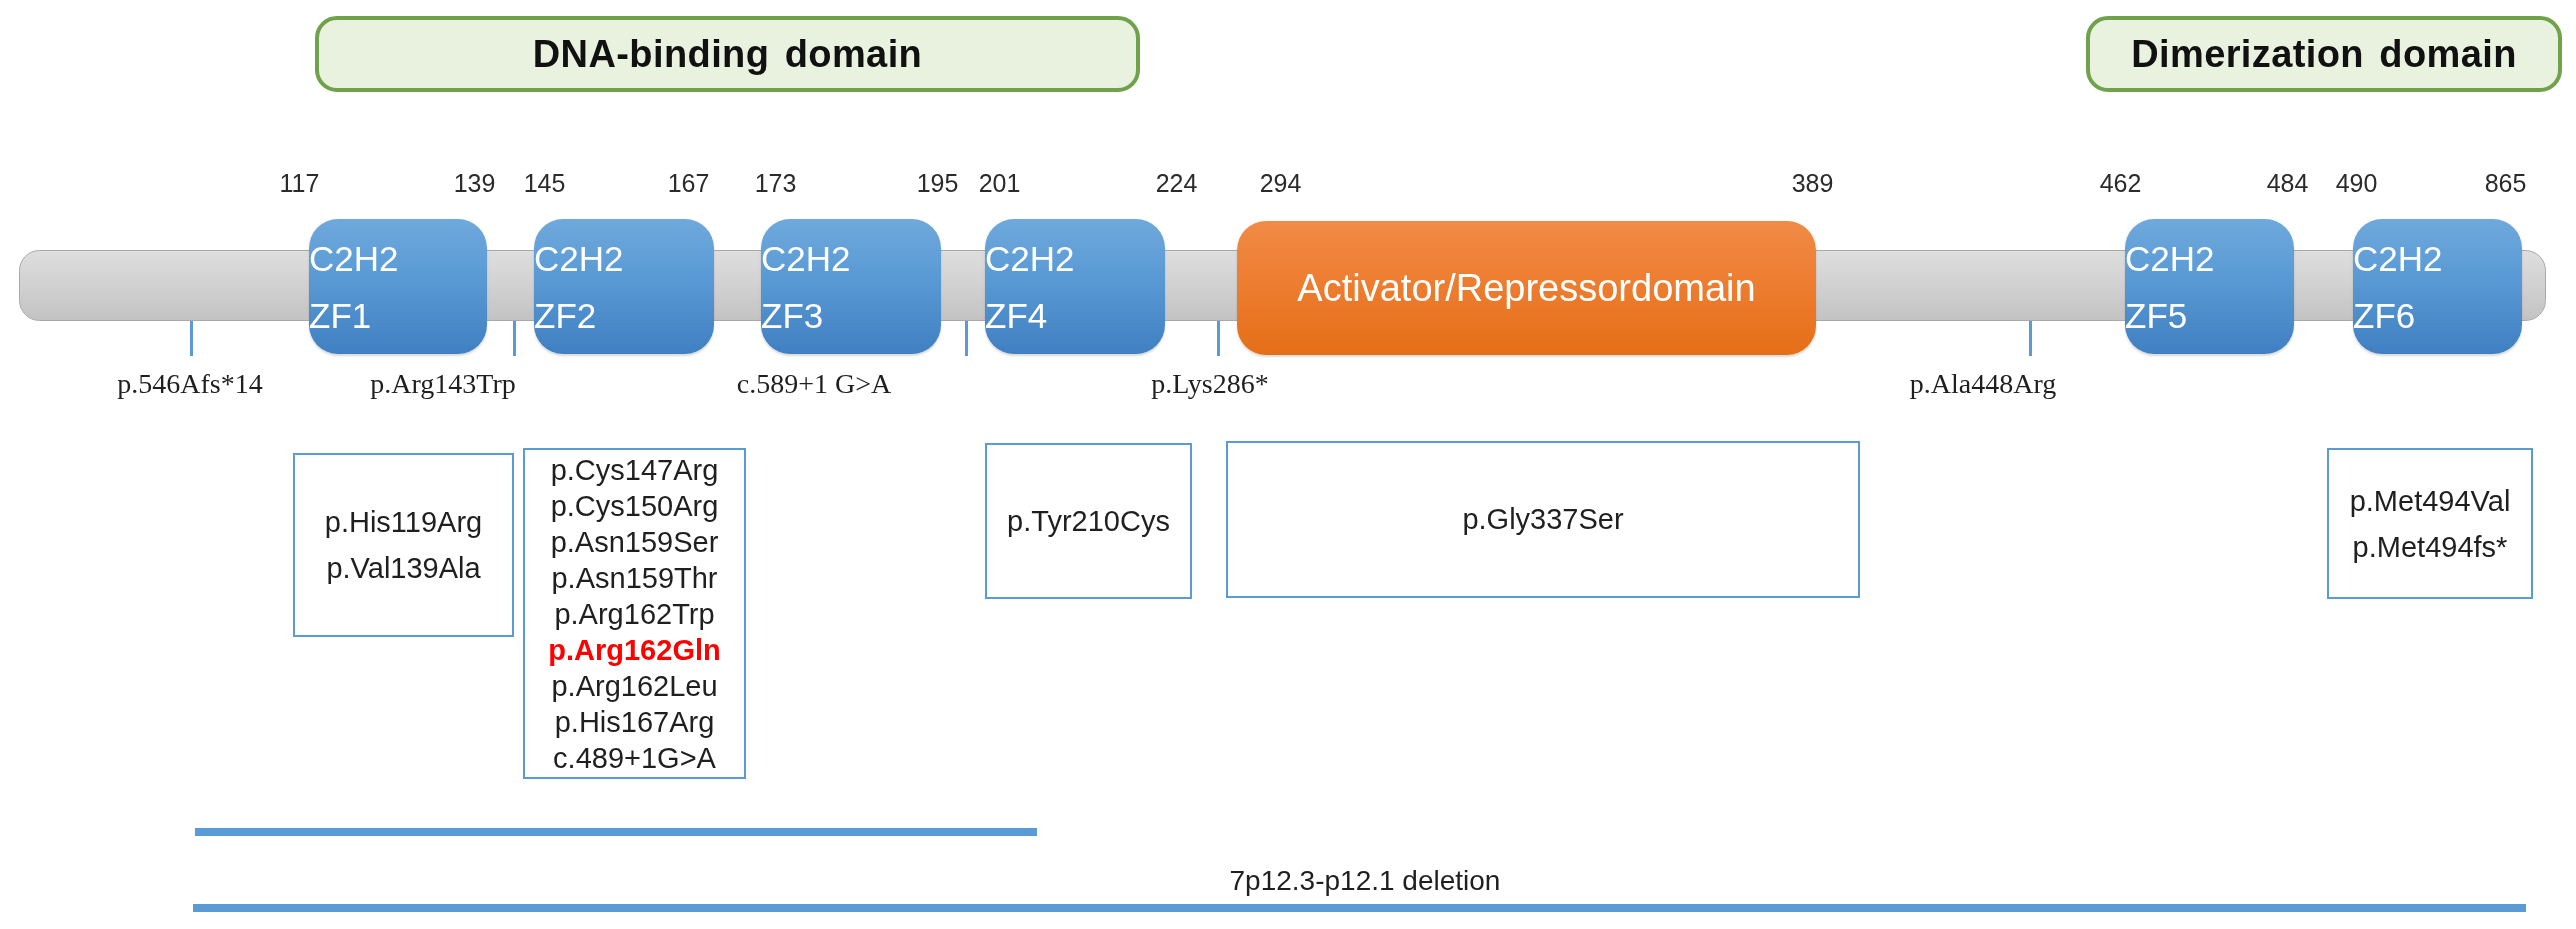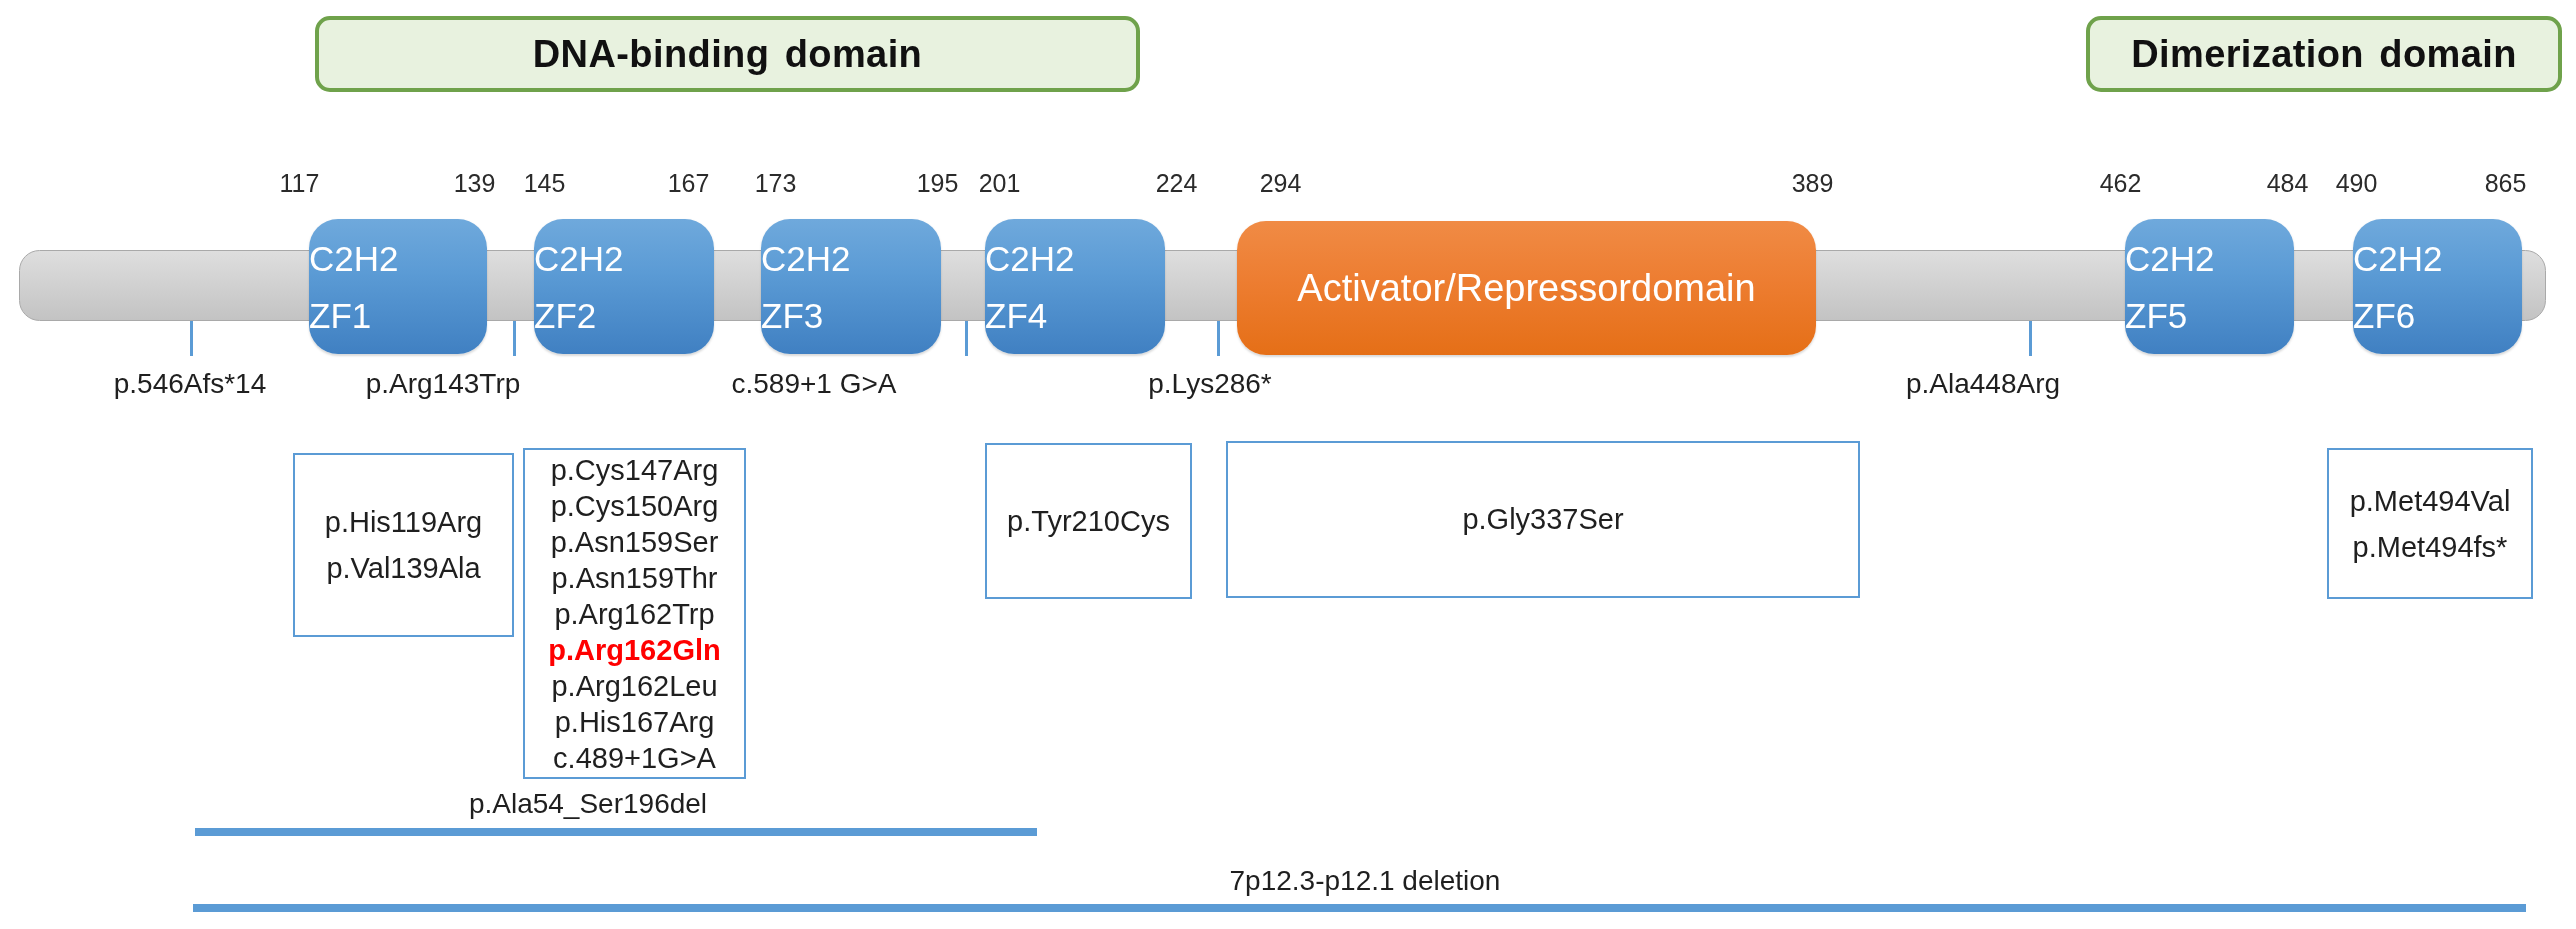--- a/index.html
+++ b/index.html
@@ -18,7 +18,7 @@
     top:16px;height:76px;
     background:#e8f2df;
     border:4.4px solid #6fa24b;
-    border-radius:15px;
+    border-radius:22px;
     display:flex;align-items:center;justify-content:center;
     font-size:38px;font-weight:bold;color:#111;
     letter-spacing:0.4px;

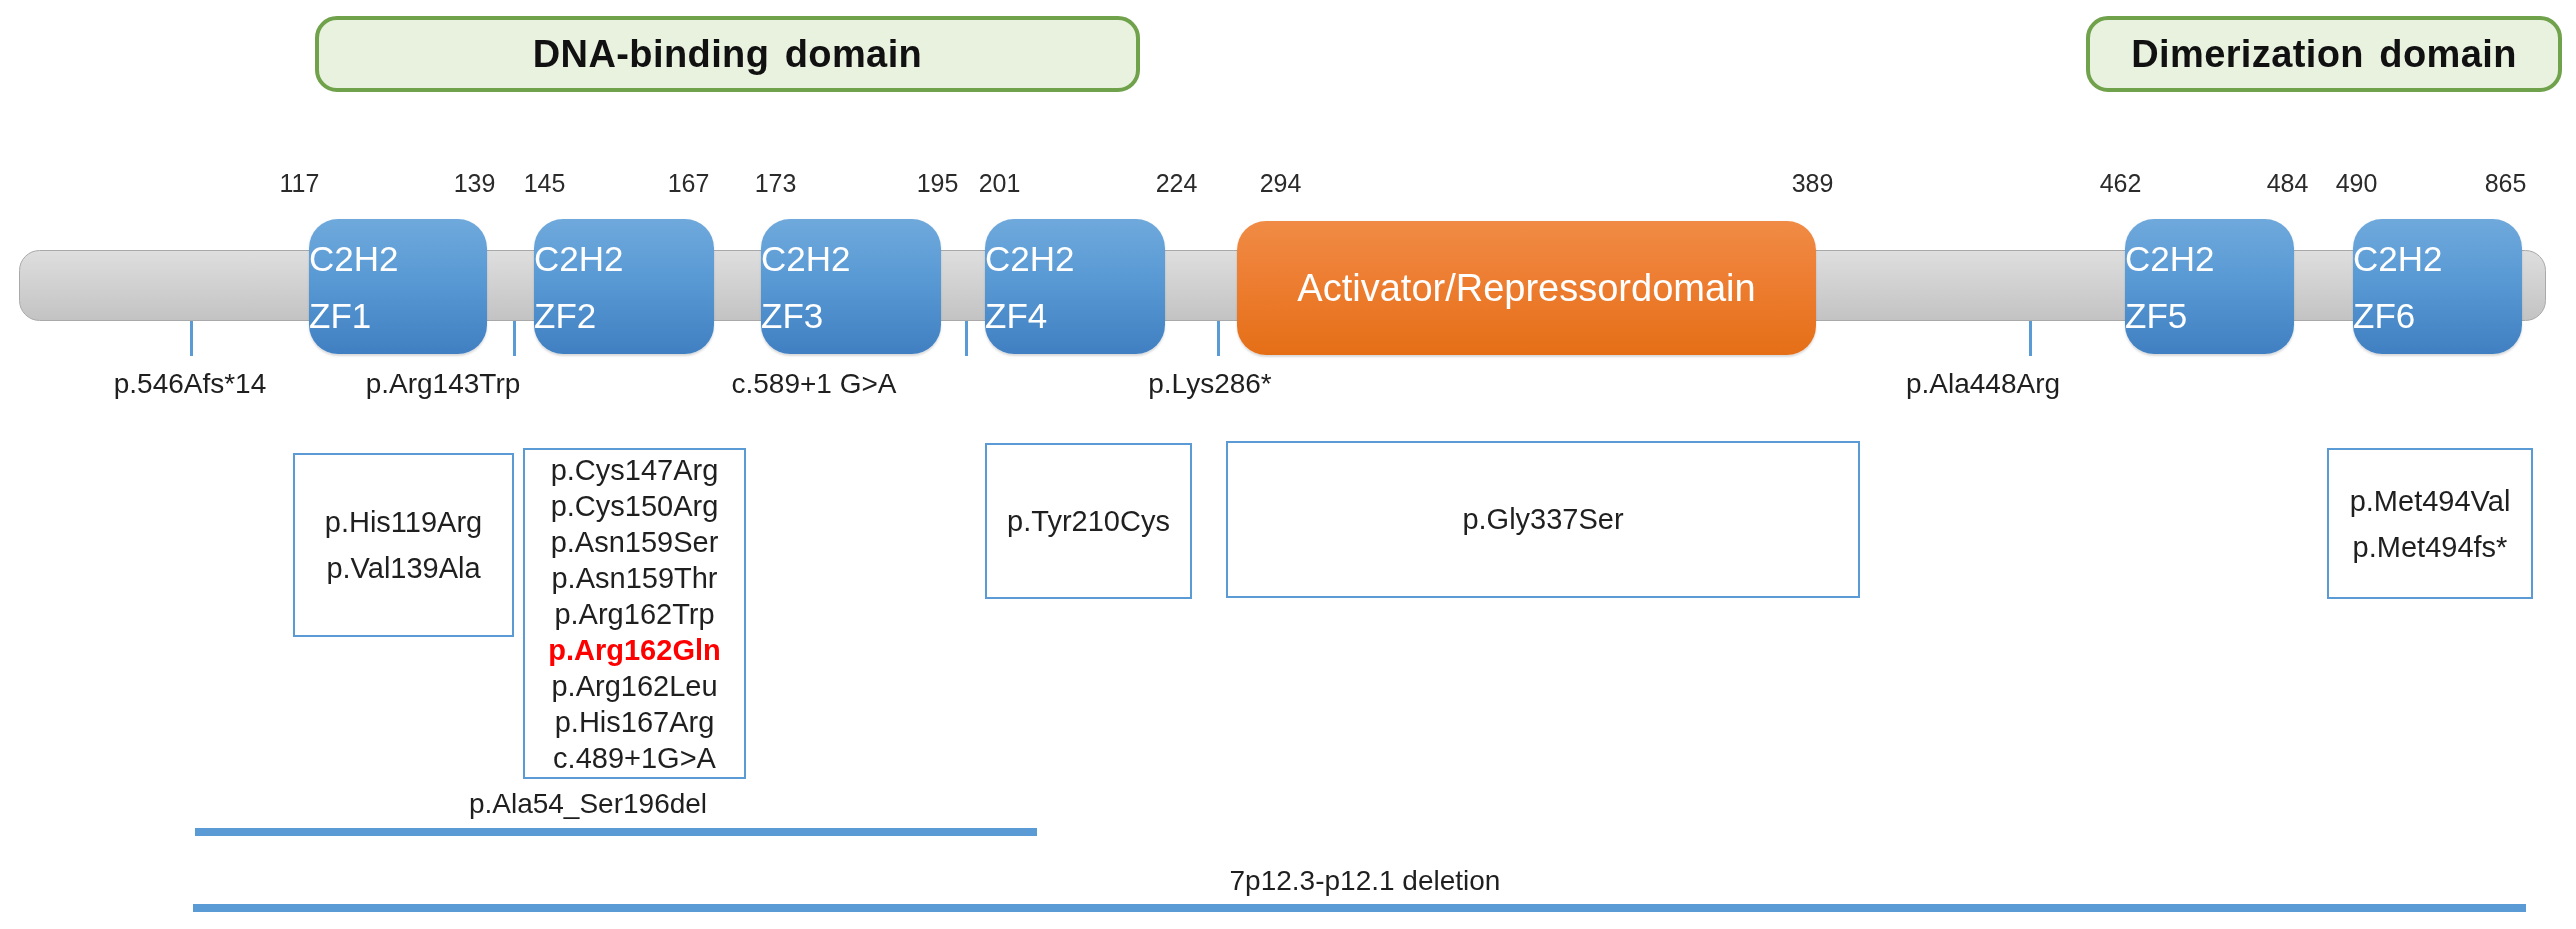--- a/index.html
+++ b/index.html
@@ -78,7 +78,7 @@
   
   .mut-label{
     position:absolute;top:368px;width:250px;height:35px;
-    text-align:center;font-size:28px;color:#1f1f1f;
+    text-align:center;font-size:28px;color:#1f1f1f;font-family:Liberation Serif, serif;
   }
 
   

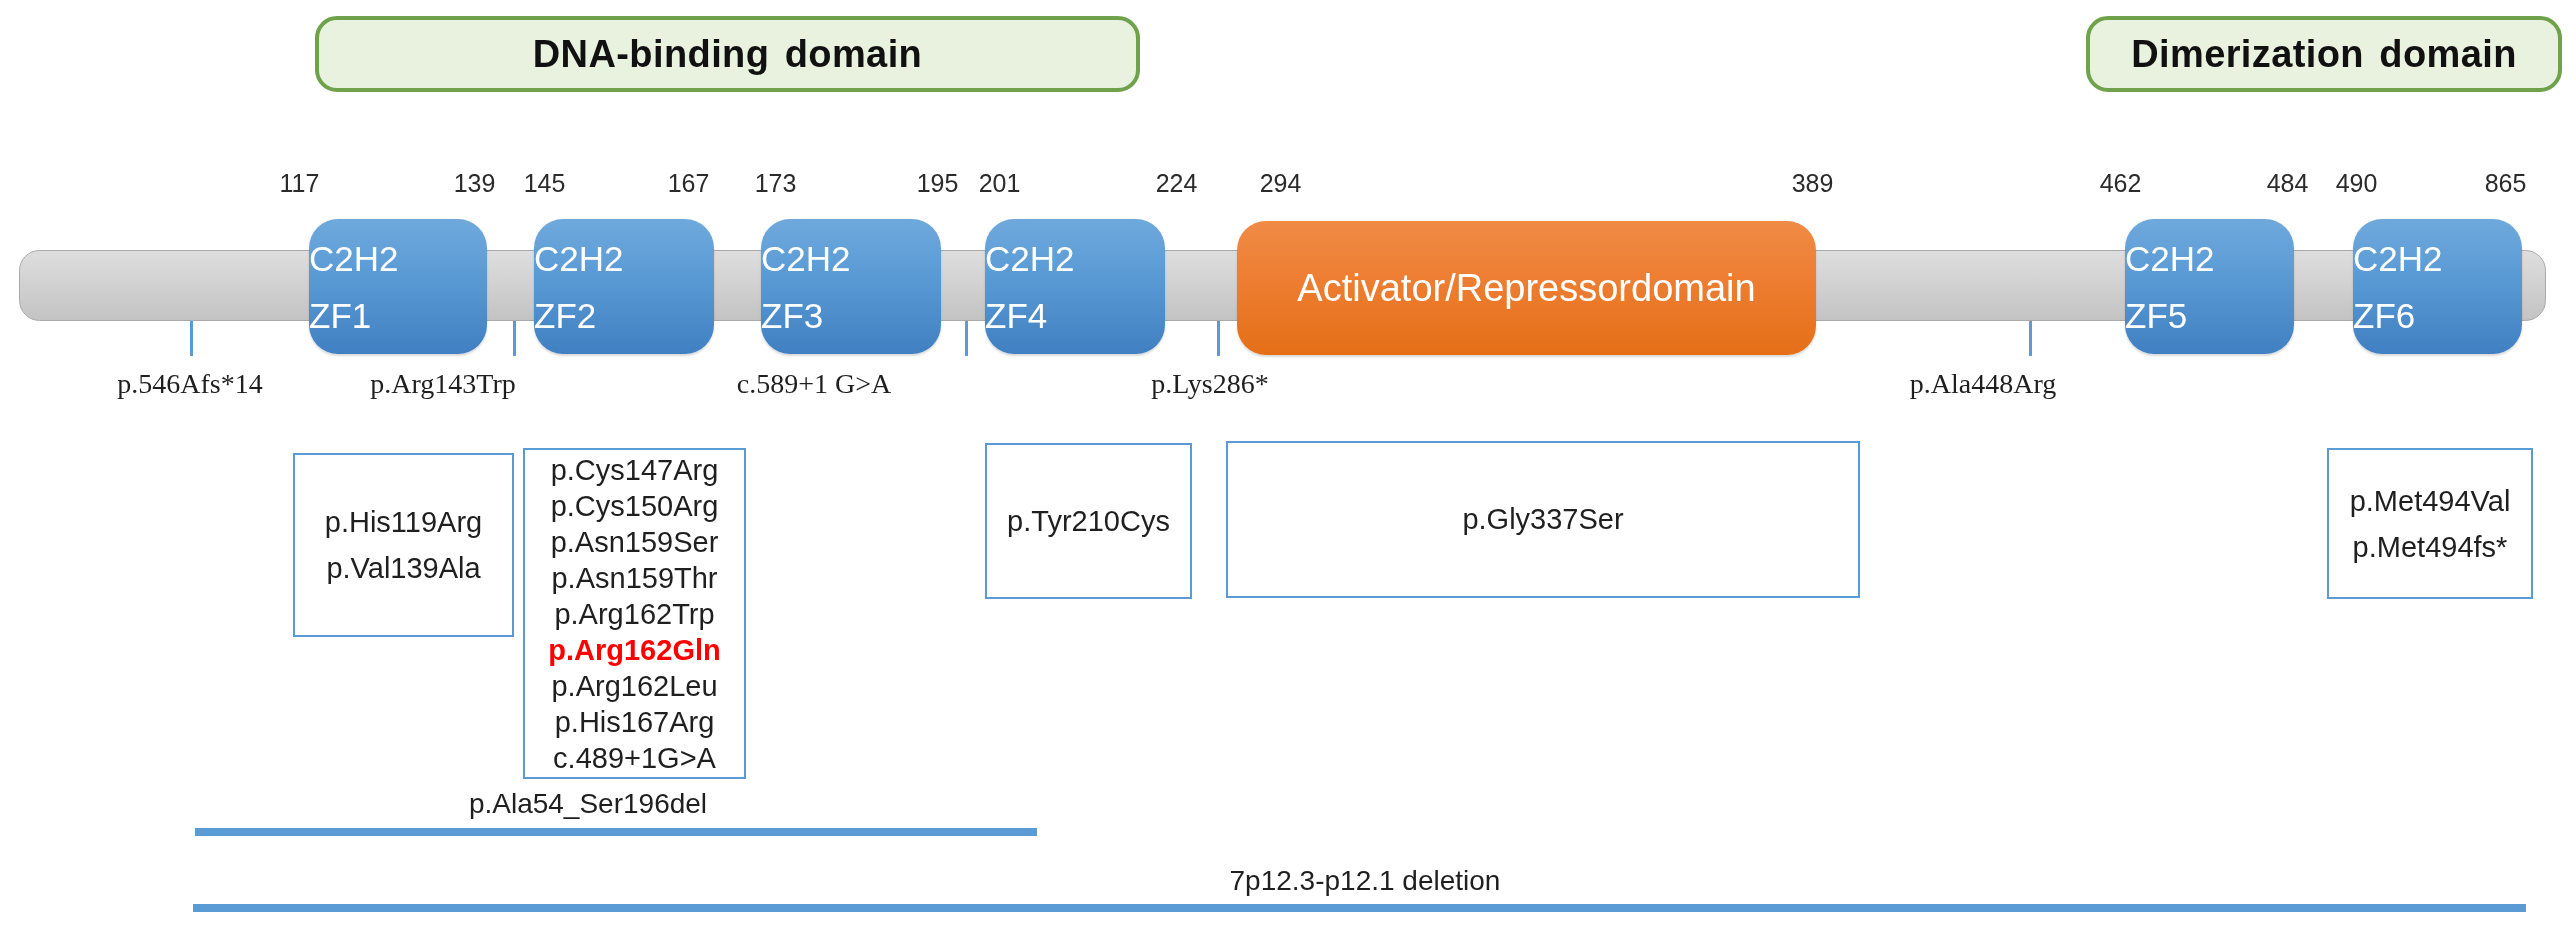--- a/index.html
+++ b/index.html
@@ -215,7 +215,6 @@
     <span>p.Met494fs*</span>
   </div>
 
-  <div id="del-label-1" class="del-label">p.Ala54_Ser196del</div>
   <div id="del-bar-1" class="del-bar"></div>
 
   <div id="del-label-2" class="del-label">7p12.3-p12.1 deletion</div>

